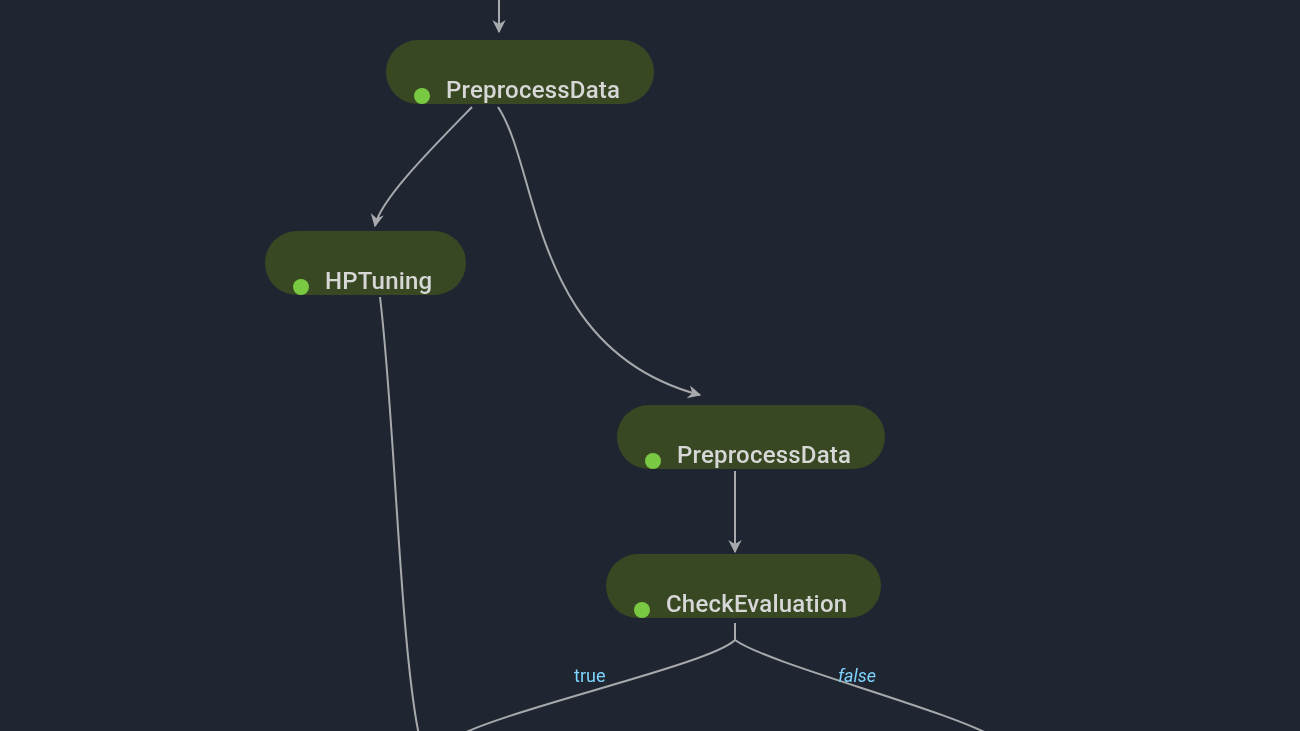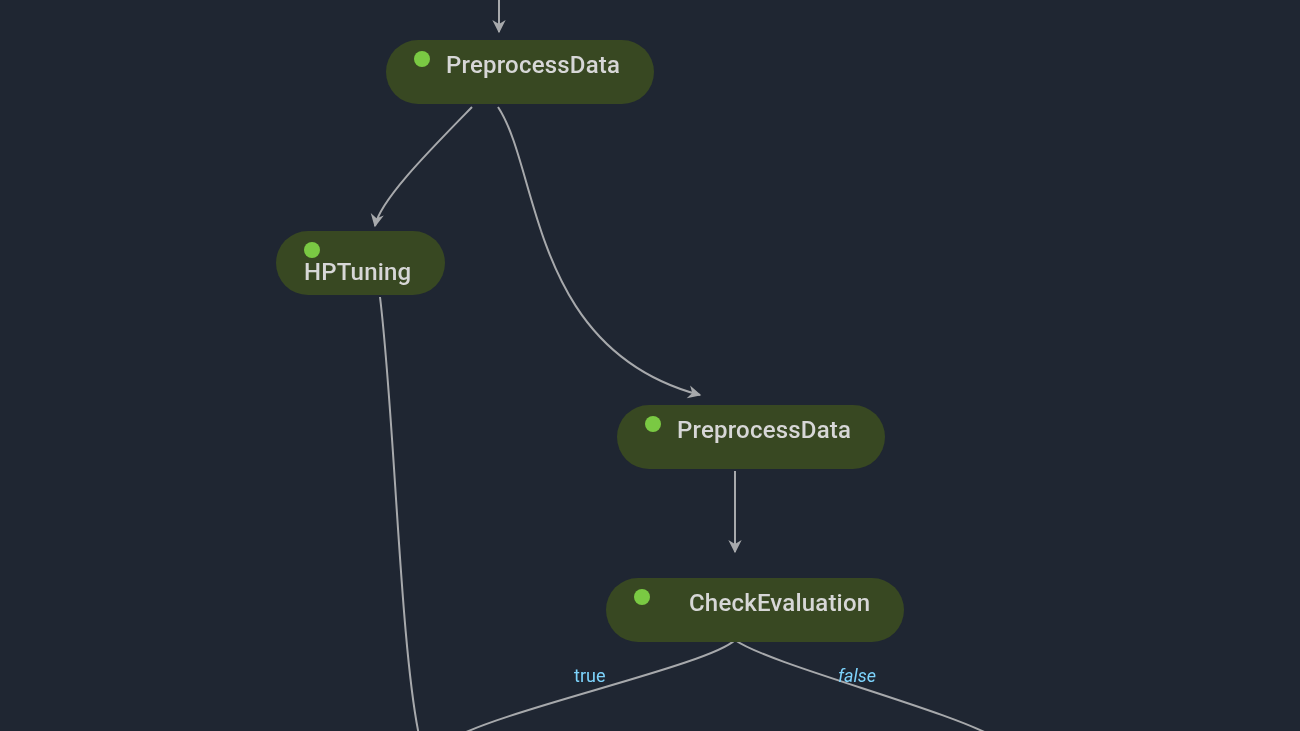--- a/index.html
+++ b/index.html
@@ -23,8 +23,8 @@
     background: #384822;
     border-radius: 999px;
     display: flex;
-    align-items: flex-start;
-    padding: 11px 34px 0 28px;
+    align-items: flex-end;
+    padding: 4px 34px 0 28px;
     height: 64px;
     color: #d7d7d7;
     font-size: 24px;

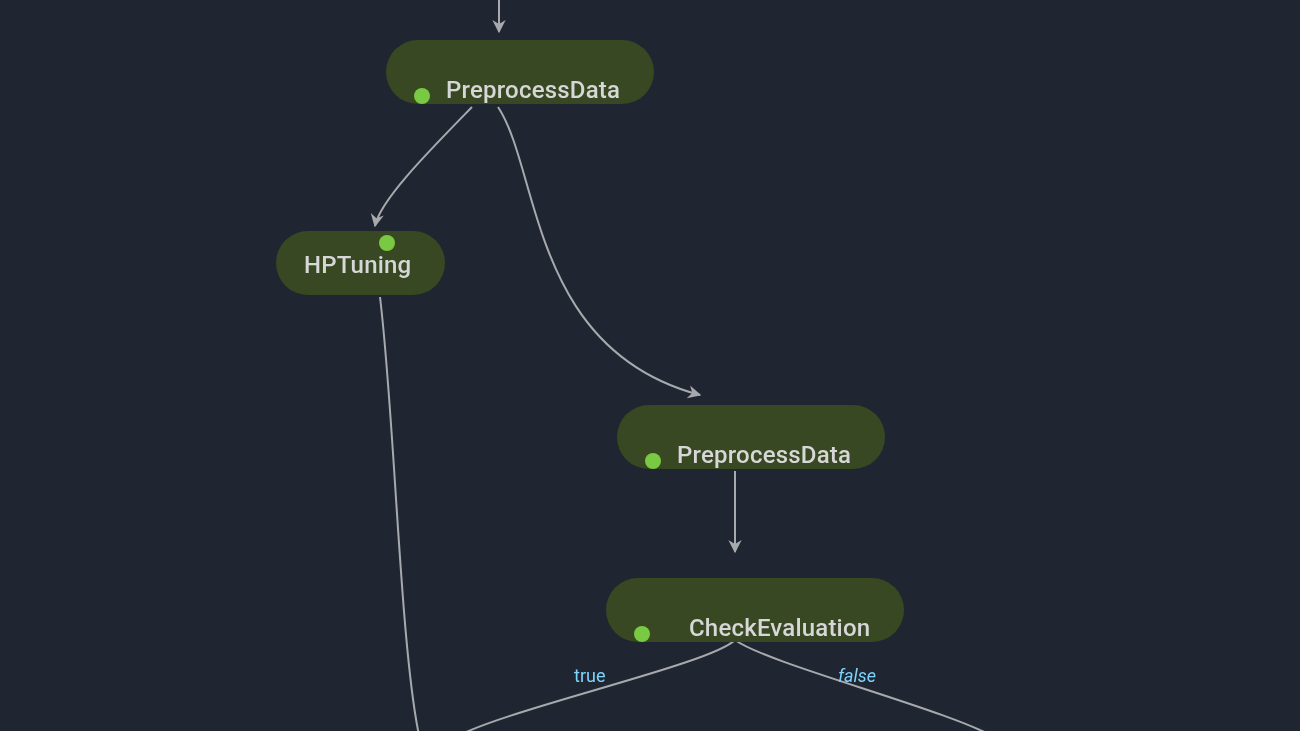--- a/index.html
+++ b/index.html
@@ -80,7 +80,7 @@
   <span>PreprocessData</span>
 </div>
 
-<div class="node" style="left:276px; top:231px;flex-direction:column;">
+<div class="node" style="left:265px; top:231px;">
   <span class="status-dot"></span>
   <span>HPTuning</span>
 </div>

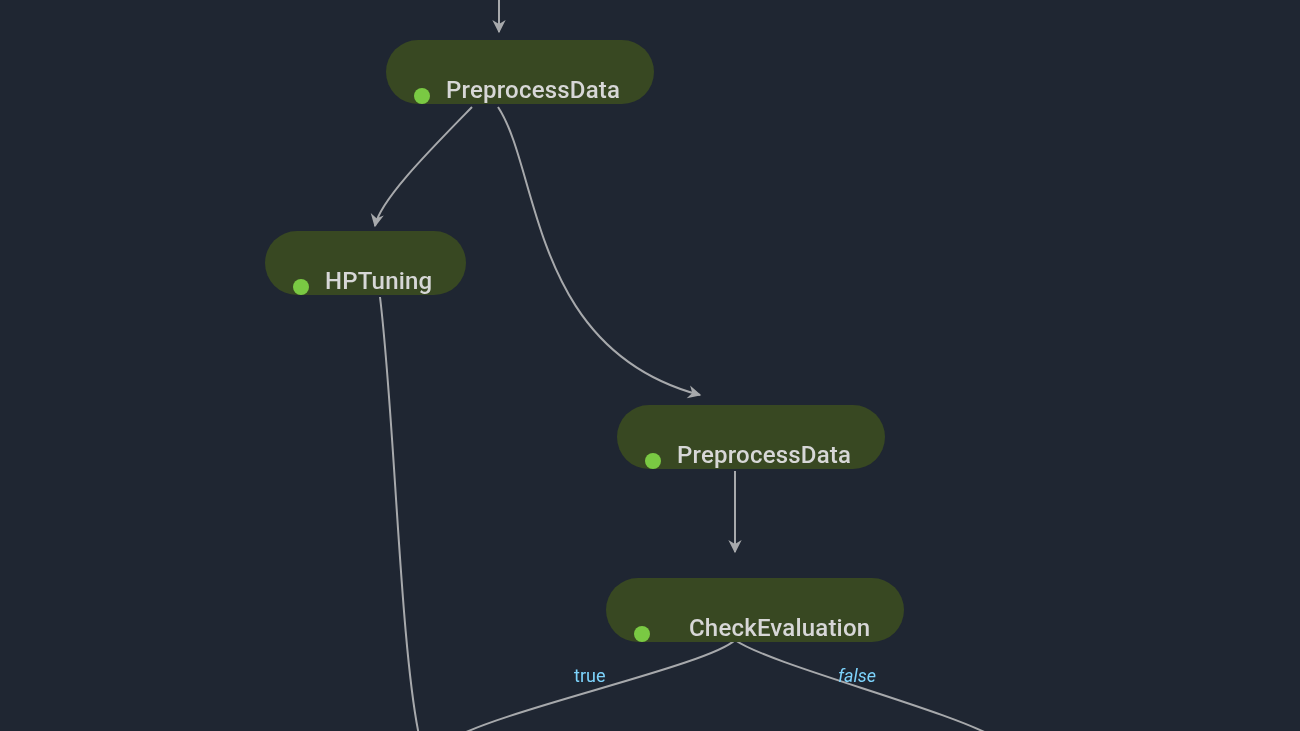--- a/index.html
+++ b/index.html
@@ -90,7 +90,7 @@
   <span>PreprocessData</span>
 </div>
 
-<div class="node" style="left:606px; top:578px;gap:23px;">
+<div class="node" style="left:606px; top:554px;">
   <span class="status-dot"></span>
   <span>CheckEvaluation</span>
 </div>

